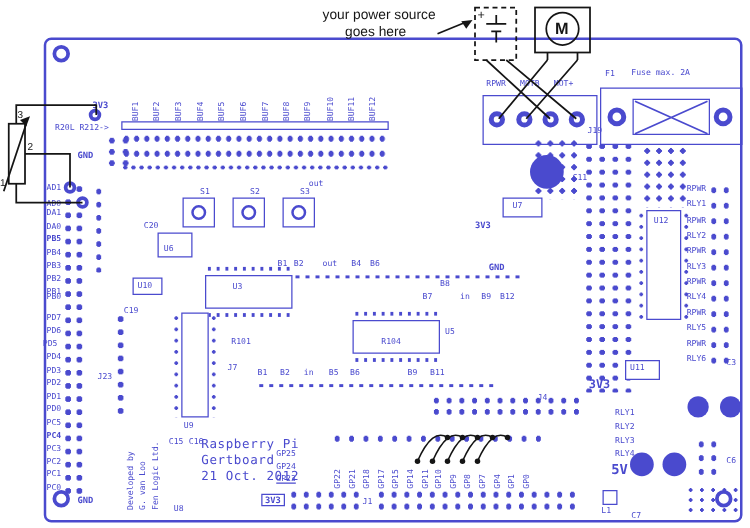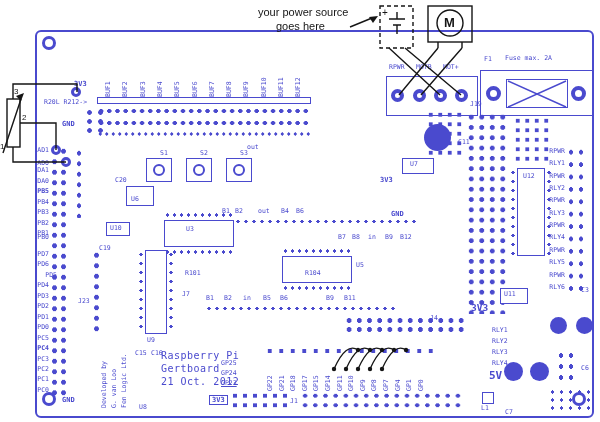--- a/index.html
+++ b/index.html
@@ -279,7 +279,7 @@
     <span class="lbl" style="left: 281px; top: 208px;">B4</span>
     <span class="lbl" style="left: 296px; top: 208px;">B6</span>
     <span class="lbl" style="left: 338px; top: 234px;">B7</span>
-    <span class="lbl" style="left: 352px; top: 234px;">B8</span>
+    <span class="lbl" style="left: 352px; top: 224px;">B8</span>
     <span class="lbl" style="left: 368px; top: 234px;">in</span>
     <span class="lbl" style="left: 385px; top: 234px;">B9</span>
     <span class="lbl" style="left: 400px; top: 234px;">B12</span>

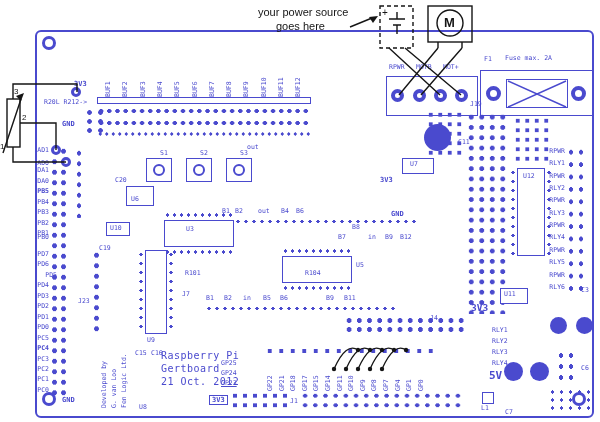--- a/index.html
+++ b/index.html
@@ -177,7 +177,7 @@
     <span class="lbl pin" style="left: 32px; top: 234px;">PB0</span>
     <span class="lbl pin" style="left: 32px; top: 251px;">PD7</span>
     <span class="lbl pin" style="left: 32px; top: 261.45px;">PD6</span>
-    <span class="lbl pin" style="left: 40px; top: 271.9px;">PD5</span>
+    <span class="lbl pin" style="left: 29px; top: 271.9px;">PD5</span>
     <span class="lbl pin" style="left: 32px; top: 282.35px;">PD4</span>
     <span class="lbl pin" style="left: 32px; top: 292.8px;">PD3</span>
     <span class="lbl pin" style="left: 32px; top: 303.25px;">PD2</span>

